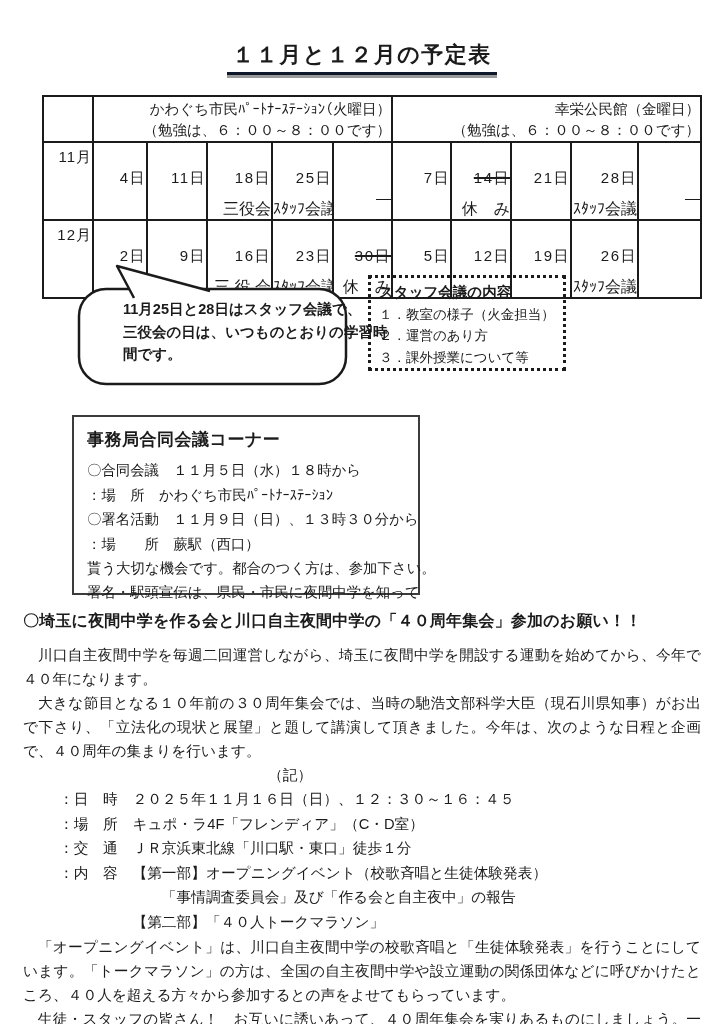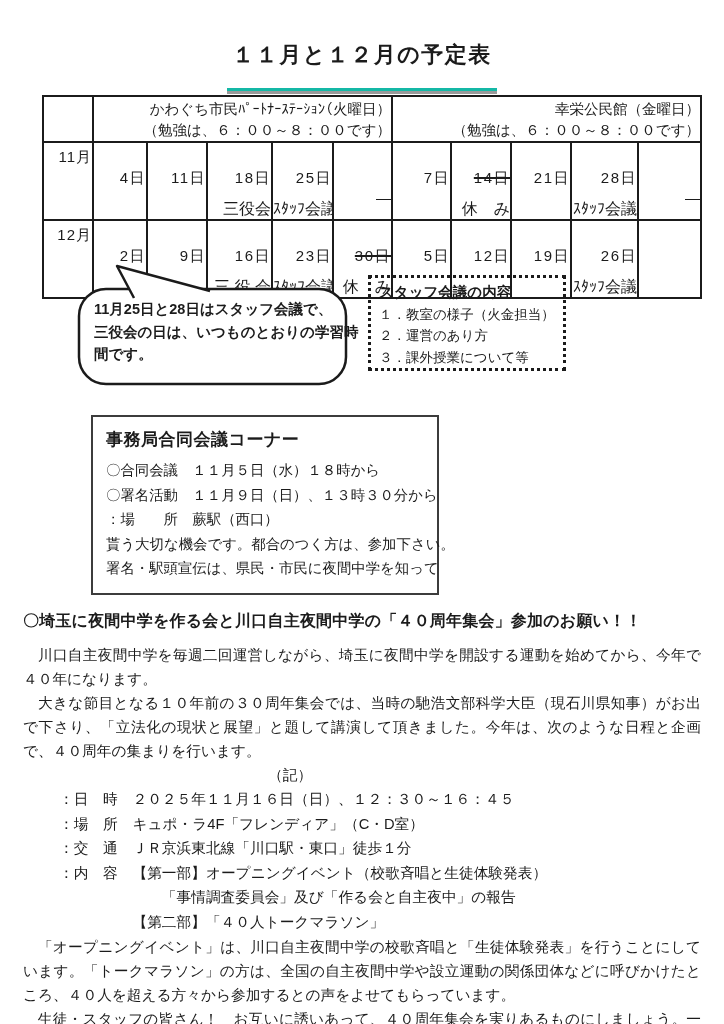--- a/index.html
+++ b/index.html
@@ -12,7 +12,7 @@
   .title{position:absolute;top:40px;left:0;width:100%;text-align:center;}
   .title-inner{
     display:inline-block;font-size:22px;font-weight:bold;letter-spacing:1.5px;
-    border-bottom:3px solid #14b8a6;box-shadow:0 3px 0 #9a9a9a;padding:0 5px 18px;
+    border-bottom:3px solid #0f172a;box-shadow:0 3px 0 #9a9a9a;padding:0 5px 2px;
   }
   
   table.sched{

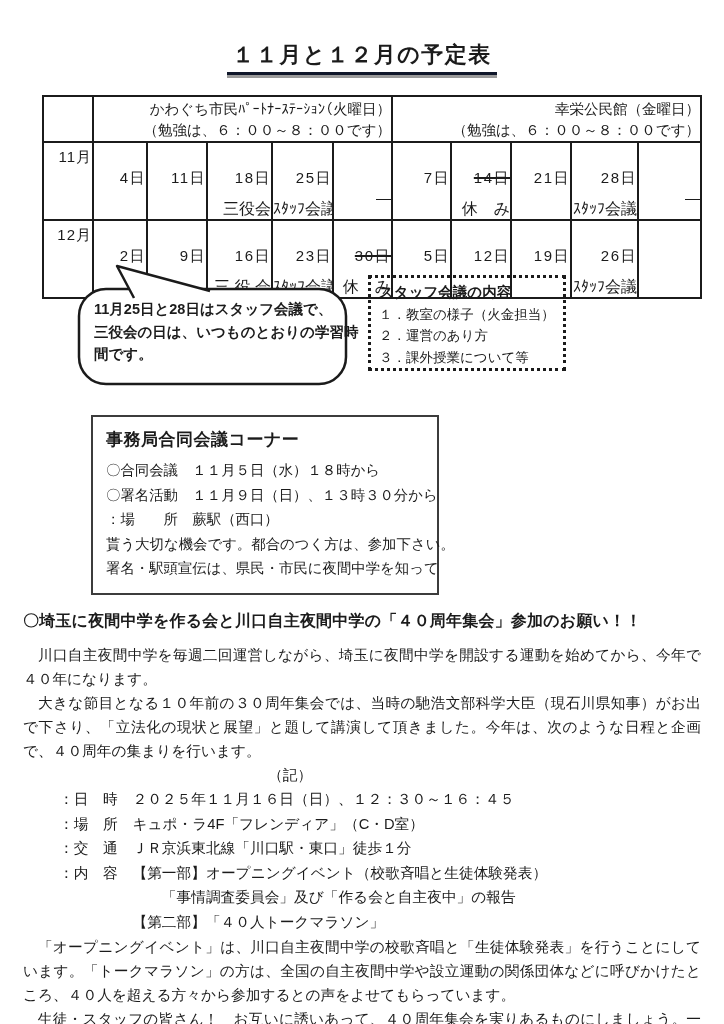--- a/index.html
+++ b/index.html
@@ -39,7 +39,7 @@
     position:absolute;left:24px;top:40px;width:248px;
     font-weight:bold;font-size:14.5px;line-height:22.5px;letter-spacing:0;
   }
-  .bubble-text div{white-space:nowrap;}
+  .bubble-text div{white-space:nowrap;margin-left:29px;}
   
   .staff-box{
     position:absolute;left:368px;top:275px;width:198px;height:96px;

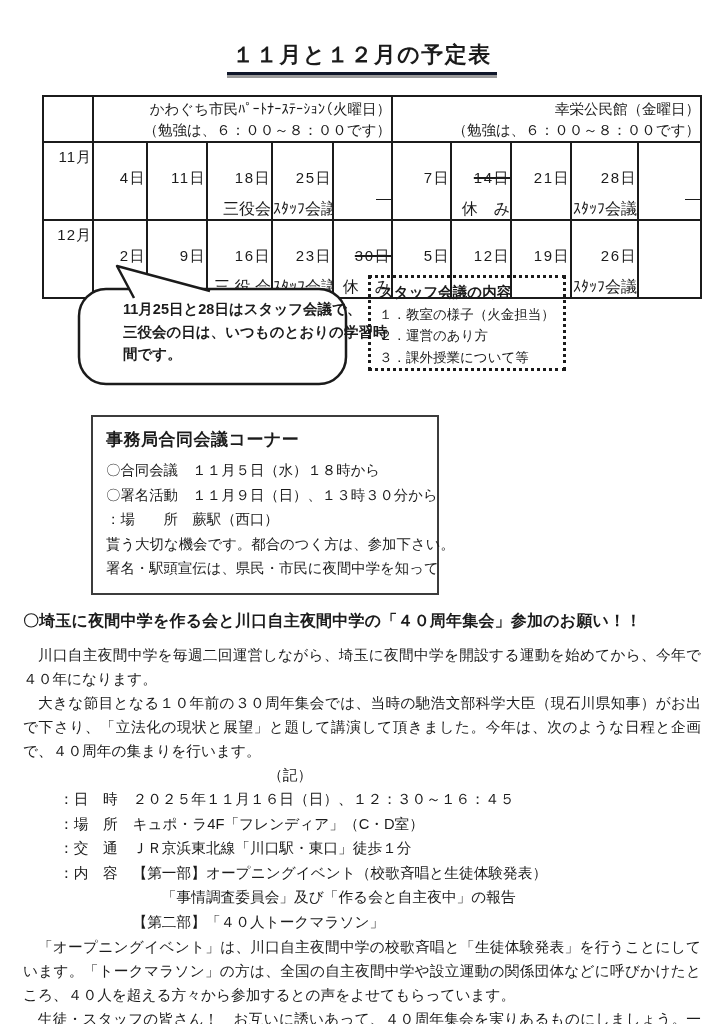--- a/index.html
+++ b/index.html
@@ -52,7 +52,7 @@
   .office-box{
     position:absolute;left:72px;top:415px;width:348px;height:180px;
     border:2px solid #3c3c3c;box-sizing:border-box;padding:11px 13px 0;
-    font-size:14.4px;line-height:24.4px;margin-left:19px;
+    font-size:14.4px;line-height:24.4px;
   }
   .office-box .bt{font-size:17px;font-weight:bold;margin-bottom:6px;letter-spacing:0.5px;}
   .office-box div{white-space:pre;}

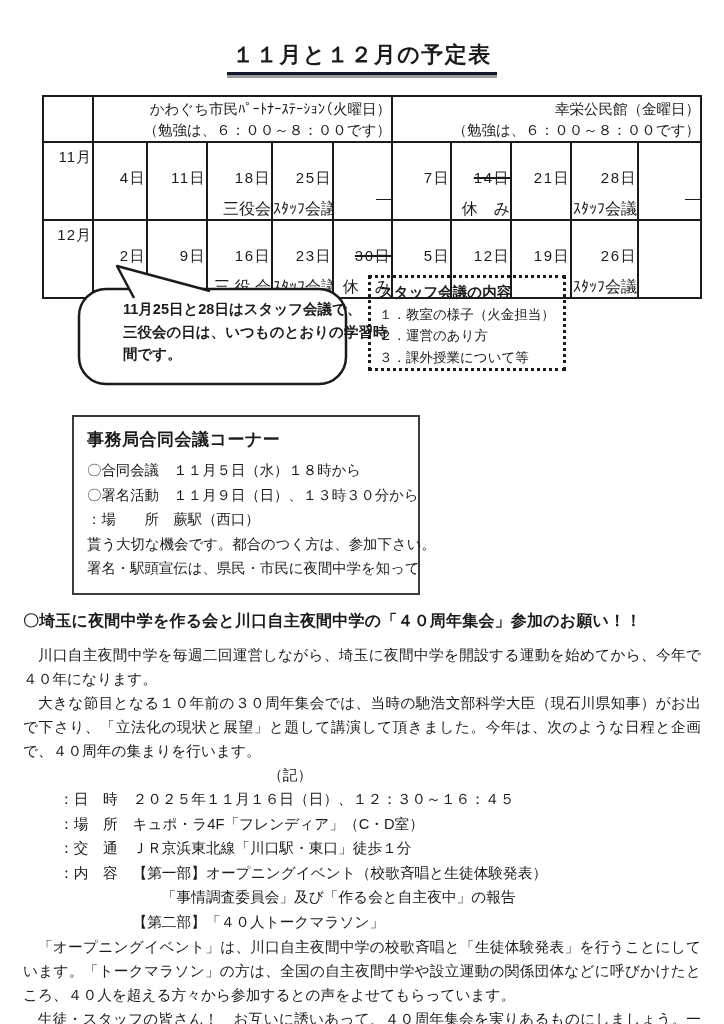--- a/index.html
+++ b/index.html
@@ -209,6 +209,7 @@
   <div class="office-box">
     <div class="bt">事務局合同会議コーナー</div>
     <div>〇合同会議　１１月５日（水）１８時から</div>
+    <div>：場　所　かわぐち市民ﾊﾟｰﾄﾅｰｽﾃｰｼｮﾝ</div>
     <div>〇署名活動　１１月９日（日）、１３時３０分から</div>
     <div>：場　　所　蕨駅（西口）</div>
     <div>貰う大切な機会です。都合のつく方は、参加下さい。</div>

